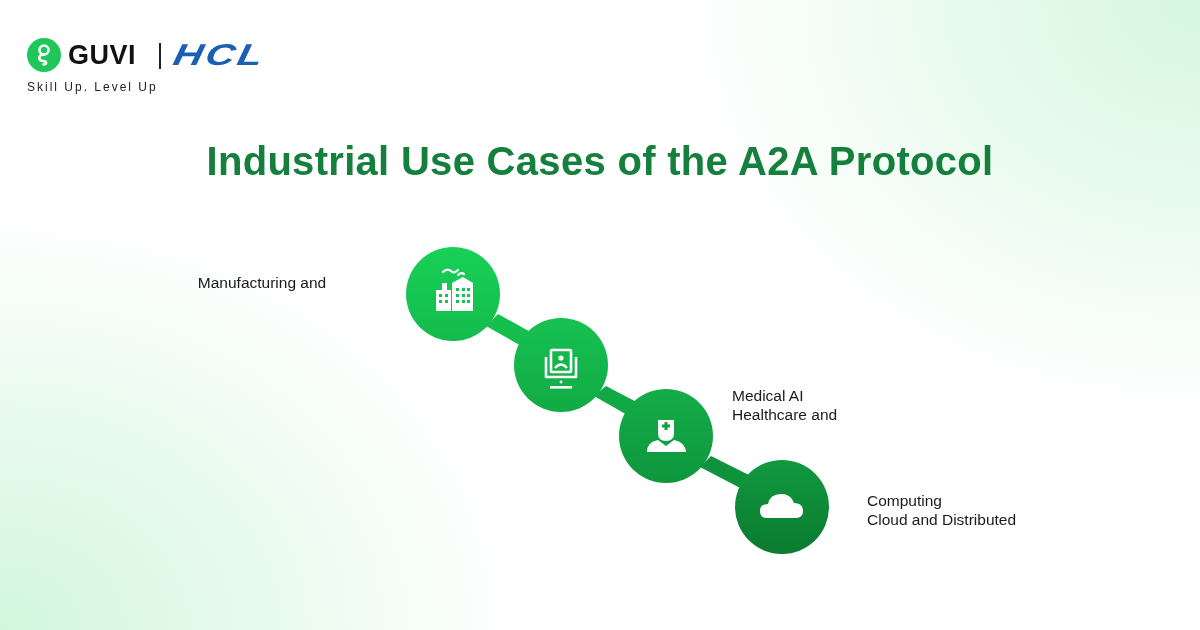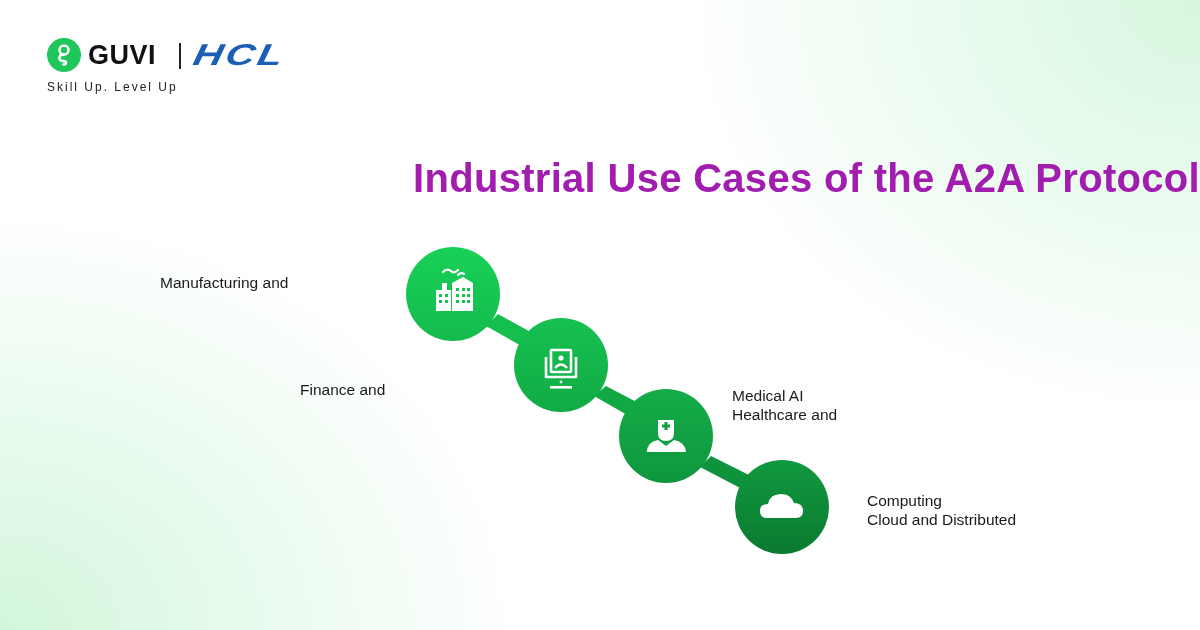--- a/index.html
+++ b/index.html
@@ -11,7 +11,7 @@
       radial-gradient(ellipse 520px 420px at 0px 630px, #d2f6dc 0%, rgba(210,246,220,0.55) 45%, rgba(255,255,255,0) 100%),
       #ffffff;
   }
-  .logo { position: absolute; left: 47px; top: 38px; width: 290px; height: 56px; }
+  .logo { position: absolute; left: 27px; top: 38px; width: 290px; height: 56px; }
   .logo-mark {
     position: absolute; left: 0; top: 0; width: 34px; height: 34px; border-radius: 50%;
     background: #1fc75a; display: flex; align-items: center; justify-content: center;

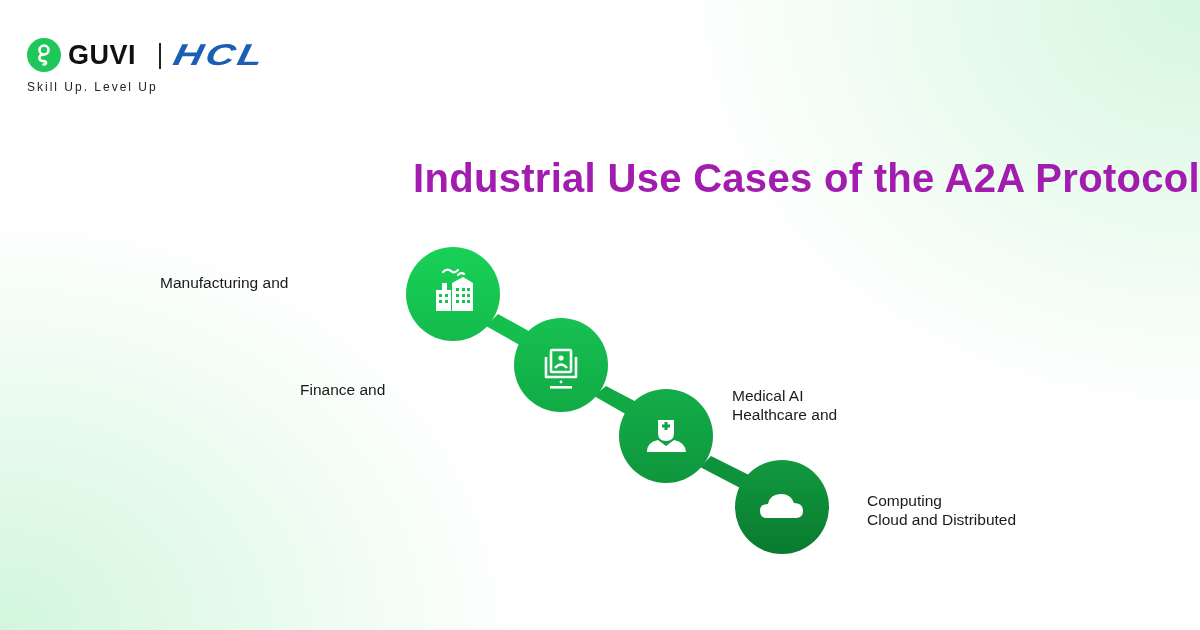--- a/index.html
+++ b/index.html
@@ -29,8 +29,8 @@
     position: absolute; left: 0; top: 42px; font-size: 12px; color: #222; letter-spacing: 2px;
   }
   .title {
-    position: absolute; left: 0; width: 1200px; top: 156px; text-align: right;
-    font-size: 40px; font-weight: bold; color: #a21caf; letter-spacing: 0.3px;
+    position: absolute; left: 0; width: 1200px; top: 139px; text-align: center;
+    font-size: 40px; font-weight: bold; color: #15803d; letter-spacing: 0.3px;
   }
   .diagram { position: absolute; left: 0; top: 0; width: 1200px; height: 630px; }
   .label {

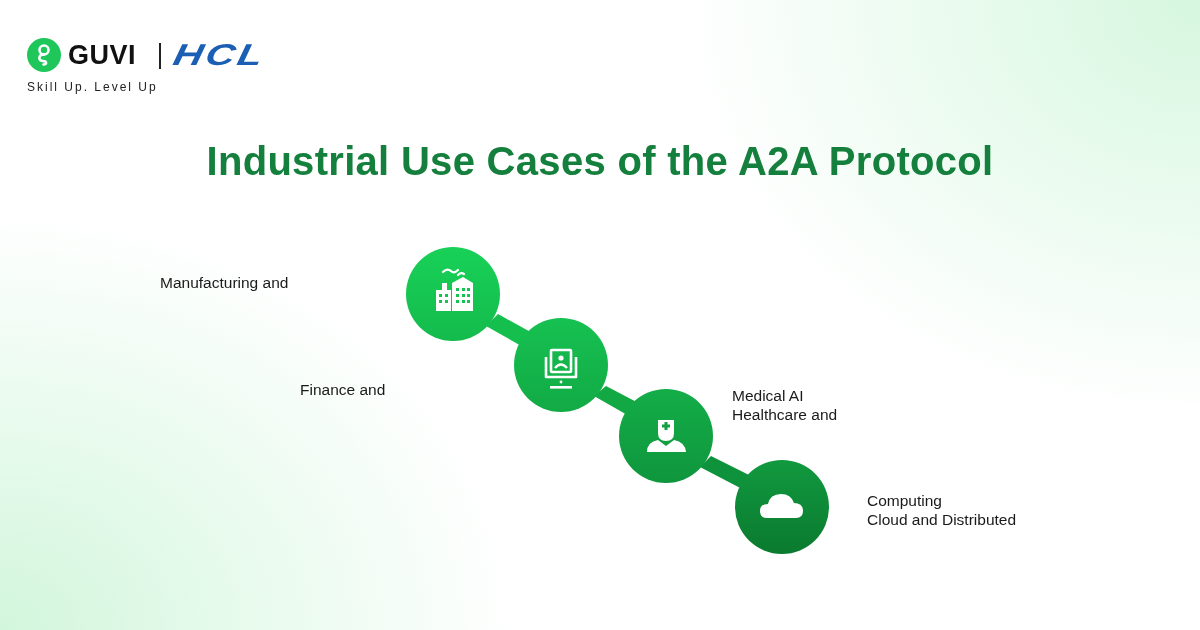--- a/index.html
+++ b/index.html
@@ -36,7 +36,7 @@
   .label {
     position: absolute; font-size: 15.5px; line-height: 19px; color: #1a1a1a;
   }
-  .label.right { text-align: left; }
+  .label.right { text-align: center; }
   .label.left { text-align: left; }
 </style>
 </head>

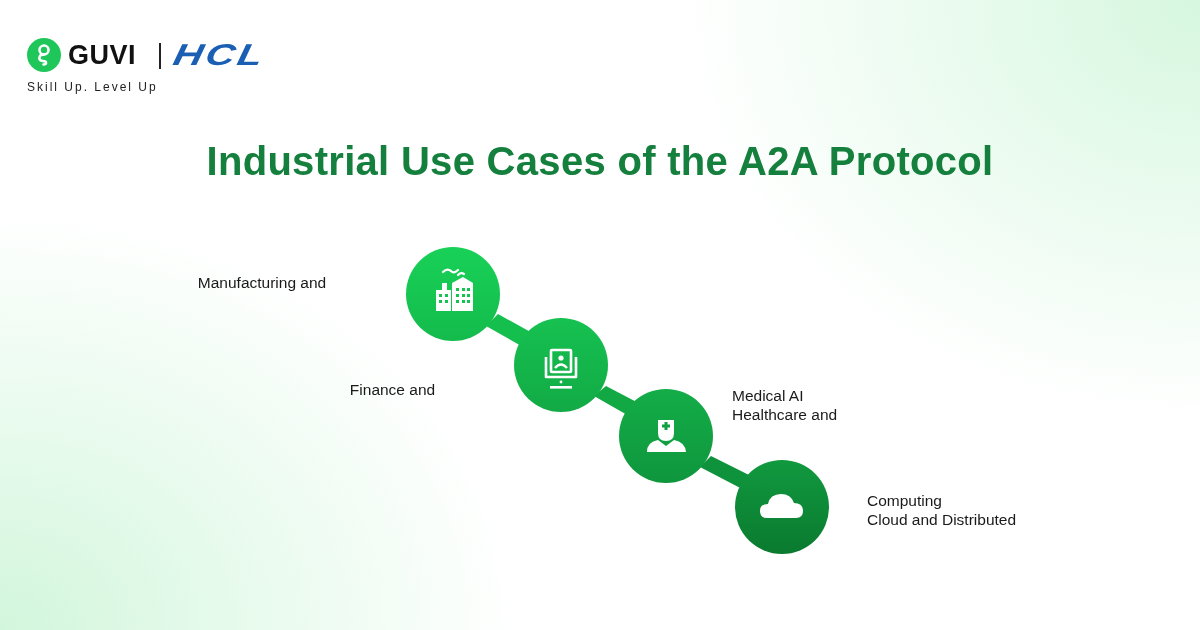--- a/index.html
+++ b/index.html
@@ -141,7 +141,6 @@
   <div>Manufacturing and</div>
 </div>
 <div class="label right" style="left:300px; top:380px; width:185px;">
-  <div>Finance and</div>
 </div>
 <div class="label left" style="left:732px; top:386px; width:200px;">
   <div>Medical AI</div>

